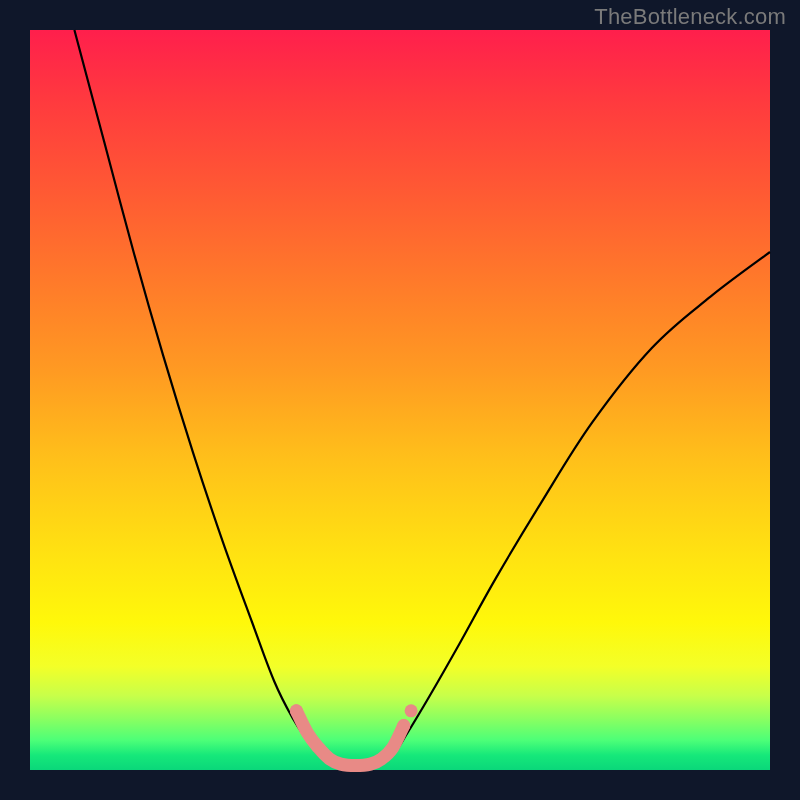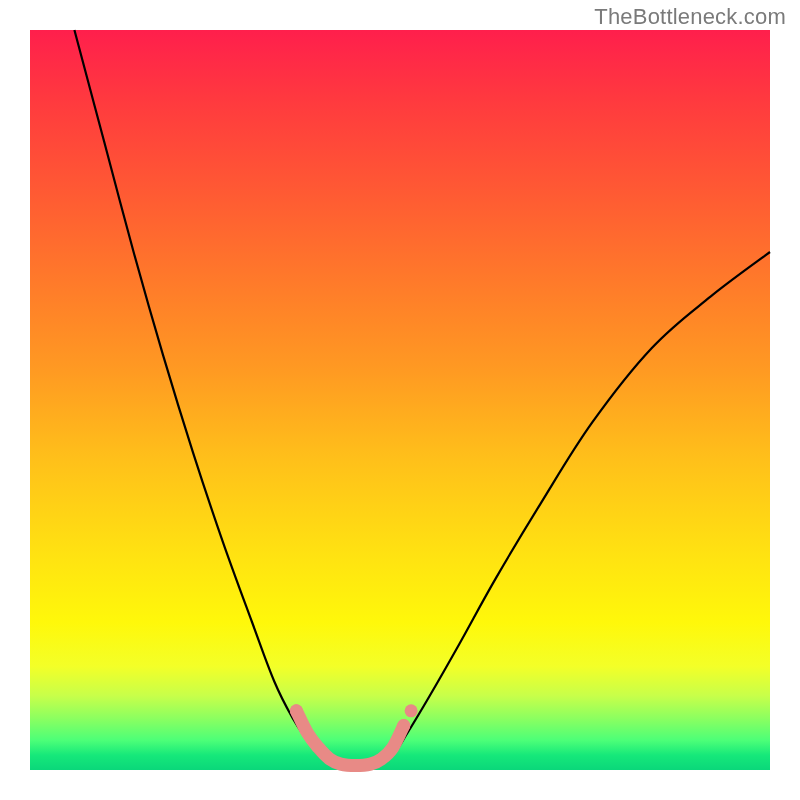--- a/index.html
+++ b/index.html
@@ -14,7 +14,7 @@
   .frame {
     position: absolute;
     inset: 0;
-    background: #ffffff;
+    background: #0f172a;
     padding-left: 32px;
   }
   .plot-area {

